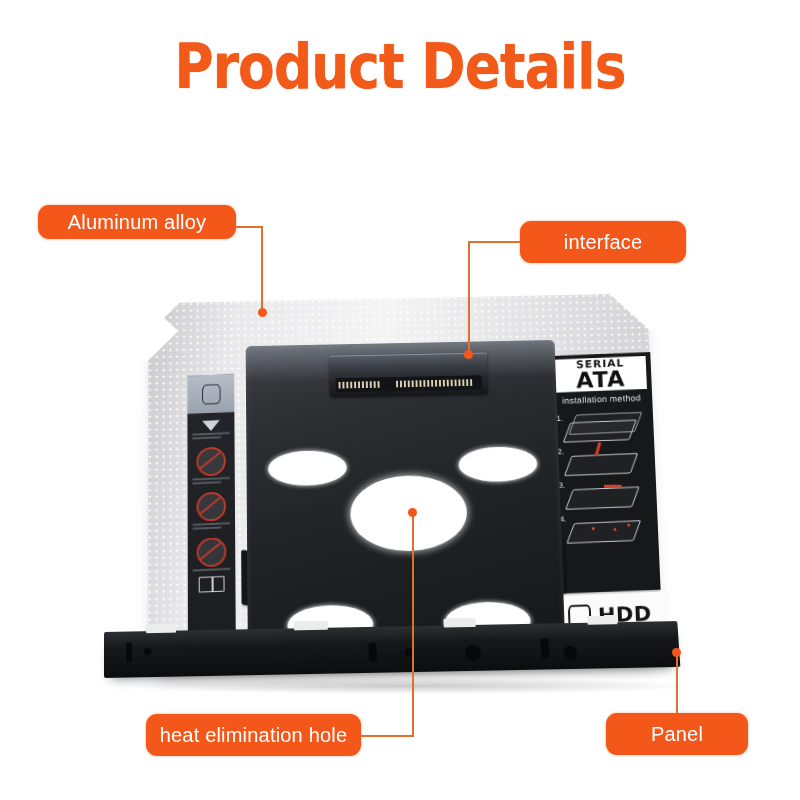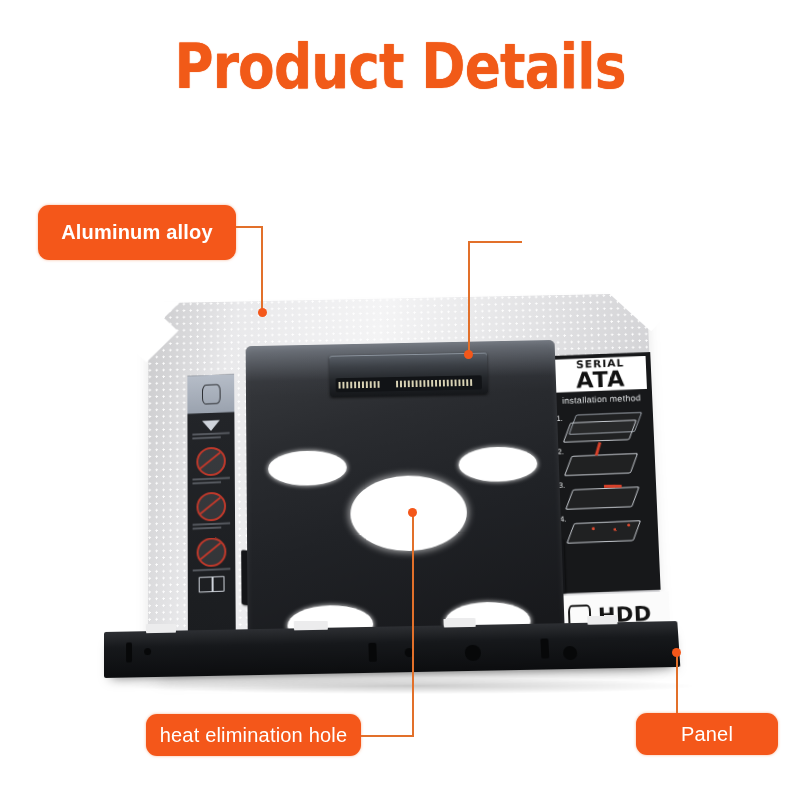--- a/index.html
+++ b/index.html
@@ -24,7 +24,7 @@
     font-size:20px;letter-spacing:.2px;white-space:nowrap;
     box-shadow:0 0 3px rgba(240,120,60,.55);
   }
-  #badge-aluminum{left:38px;top:205px;width:198px;height:55px;font-weight:bold;}
+  #badge-aluminum{left:38px;top:205px;width:198px;height:34px;}
   #badge-interface{left:520px;top:221px;width:166px;height:42px;}
   #badge-heat{left:146px;top:714px;width:215px;height:42px;border-radius:11px;}
   #badge-panel{left:636px;top:713px;width:142px;height:42px;}

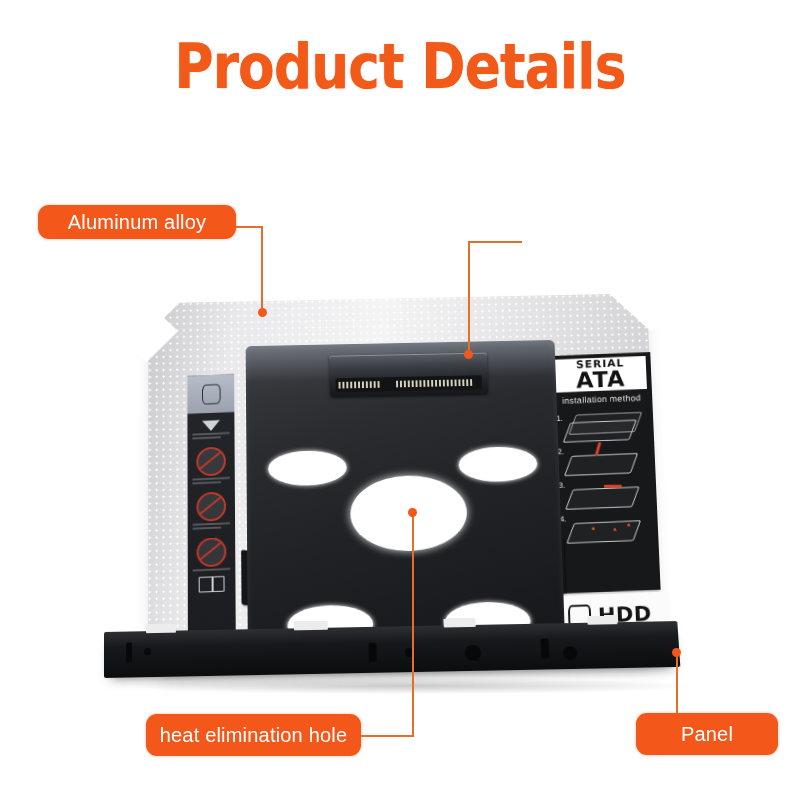--- a/index.html
+++ b/index.html
@@ -370,6 +370,7 @@
   <div class="dot" id="dot-pan"></div>
 
   <div class="badge" id="badge-aluminum">Aluminum alloy</div>
+  <div class="badge" id="badge-interface">interface</div>
   <div class="badge" id="badge-heat">heat elimination hole</div>
   <div class="badge" id="badge-panel">Panel</div>
 

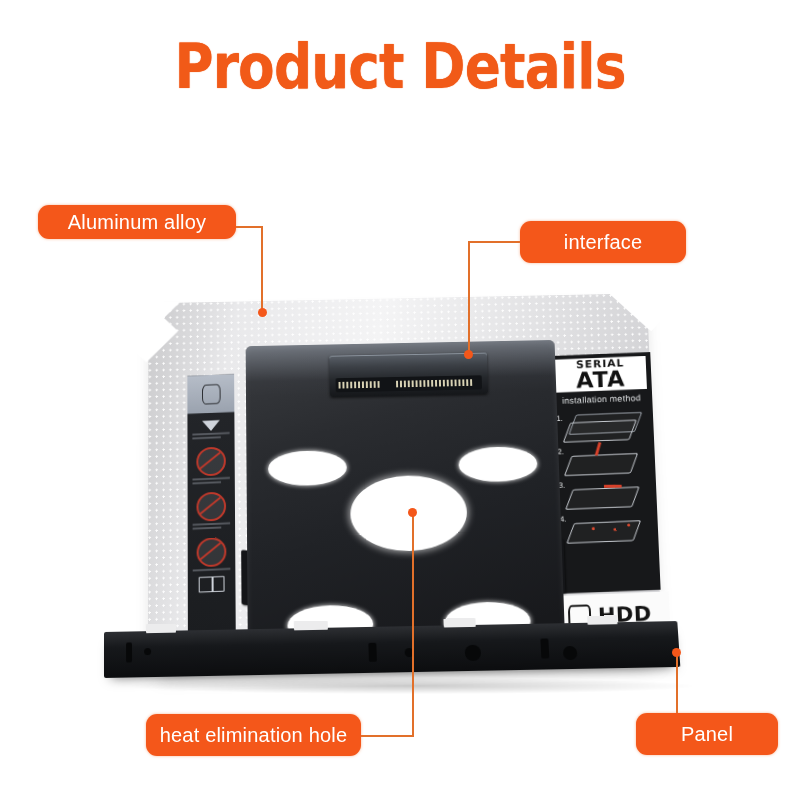--- a/index.html
+++ b/index.html
@@ -27,7 +27,7 @@
   #badge-aluminum{left:38px;top:205px;width:198px;height:34px;}
   #badge-interface{left:520px;top:221px;width:166px;height:42px;}
   #badge-heat{left:146px;top:714px;width:215px;height:42px;border-radius:11px;}
-  #badge-panel{left:636px;top:713px;width:142px;height:42px;}
+  #badge-panel{left:606px;top:713px;width:142px;height:42px;}
 
   
   .lead{position:absolute;background:#e2702a;}

